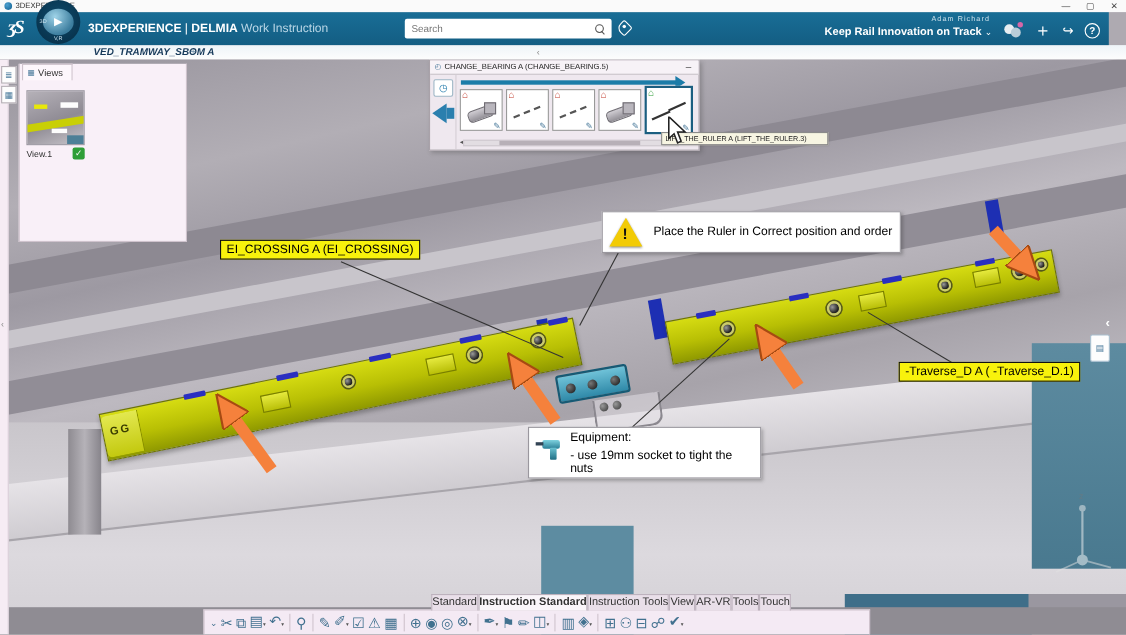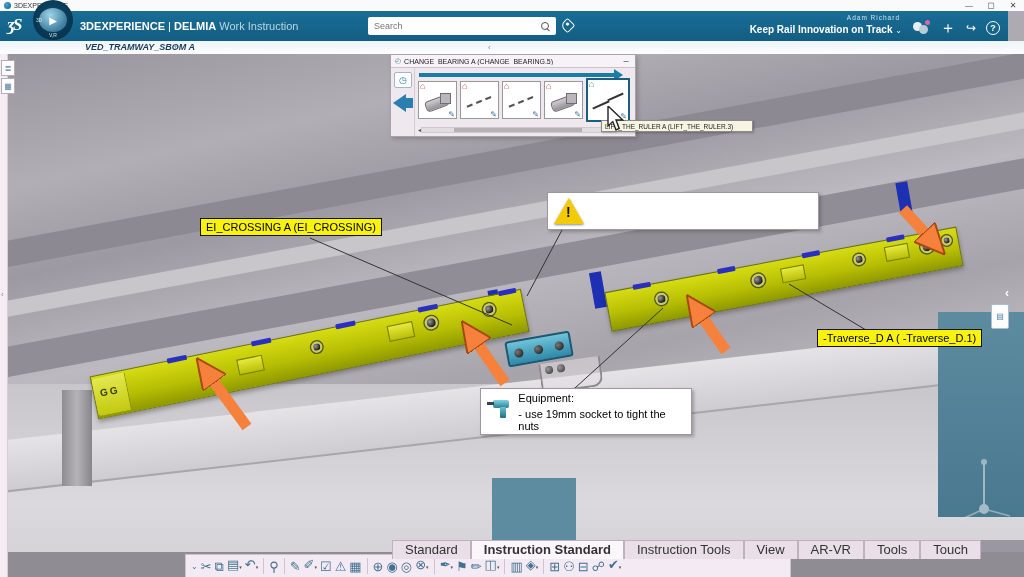--- a/index.html
+++ b/index.html
@@ -320,6 +320,21 @@
     <div class="side-btn" style="left:1px;top:6px;">≣</div>
     <div class="side-btn" style="left:1px;top:24px;">▦</div>
 
+    <div class="views-panel">
+      <div class="views-tab">
+        <span class="vicon">▦</span>
+        <span>Views</span>
+      </div>
+      <div class="vthumb">
+        <span class="ybar"></span>
+          <span class="wb1"></span>
+          <span class="wb2"></span>
+          <span class="wb3"></span>
+          <span class="teal"></span>
+      </div>
+      <span class="vlabel">View.1</span>
+      <span class="vcheck">✓</span>
+    </div>
 
     <div class="proc-panel">
       <div class="proc-title">

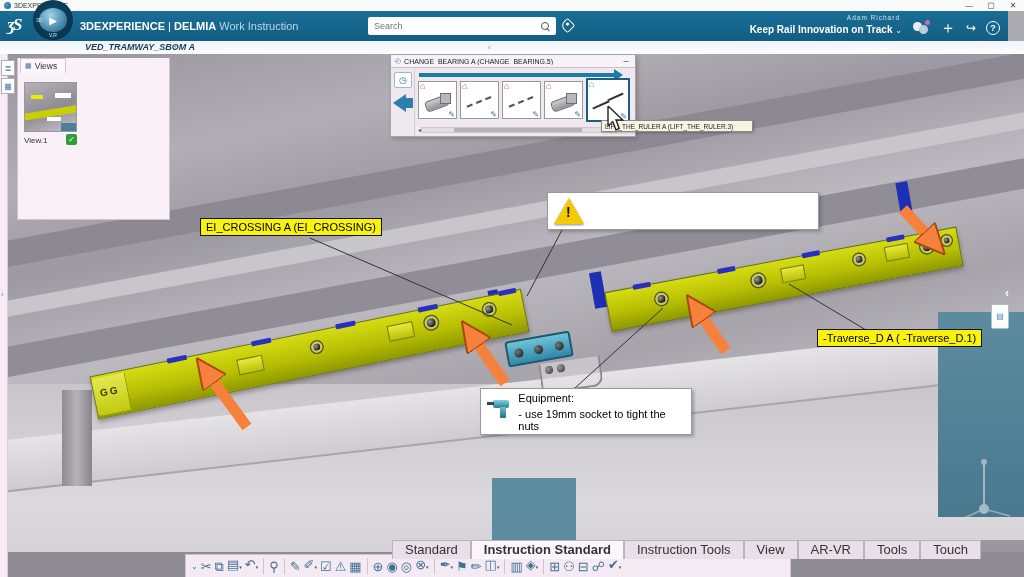--- a/index.html
+++ b/index.html
@@ -301,6 +301,7 @@
 
     <div class="notebox warnbox">
       <span class="warn-tri"></span>
+      <span class="warn-text">Place the Ruler in Correct position and order</span>
     </div>
 
     <div class="notebox equipbox">

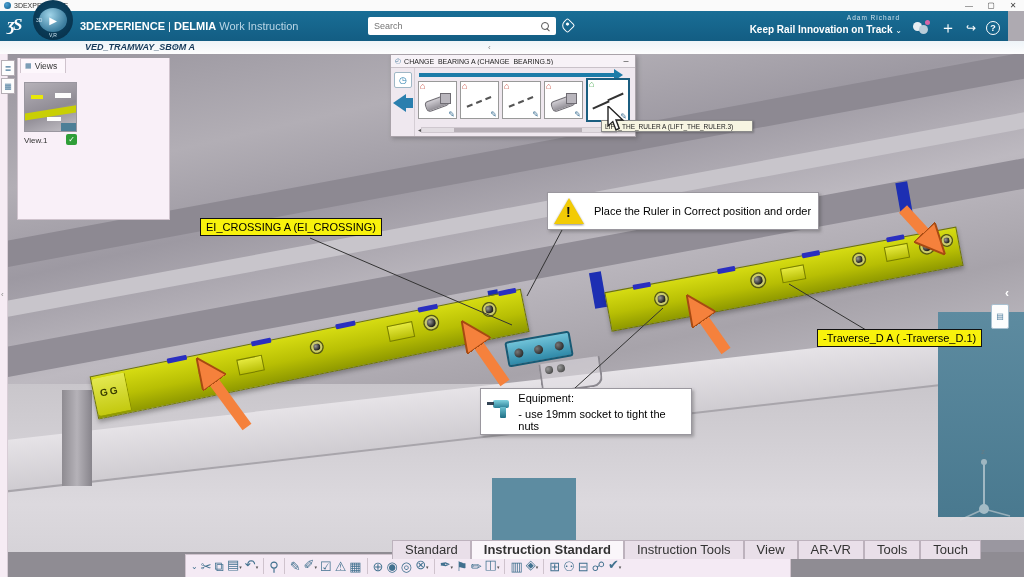--- a/index.html
+++ b/index.html
@@ -155,7 +155,7 @@
 
   
   .btm-tabs{position:absolute;left:392px;top:486px;display:flex;z-index:44;}
-  .btm-tab{background:#e9dfe9;border:1px solid #bdb2bd;border-bottom:none;padding:1px 12px 2px;font-size:13px;color:#333;white-space:nowrap;}
+  .btm-tab{background:#e9dfe9;border:1px solid #bdb2bd;border-bottom:none;padding:1px 0 2px;font-size:10px;color:#333;white-space:nowrap;}
   .btm-tab.active{background:#faf6fa;font-weight:bold;}
   .toolbar{position:absolute;left:185px;top:500px;width:606px;height:23px;background:#f4eaf4;border:1px solid #cfc3cd;border-bottom:none;display:flex;align-items:center;gap:3px;padding:0 5px;z-index:43;}
   .tb-icon{font-size:13px;color:#41718f;line-height:21px;position:relative;white-space:nowrap;}

